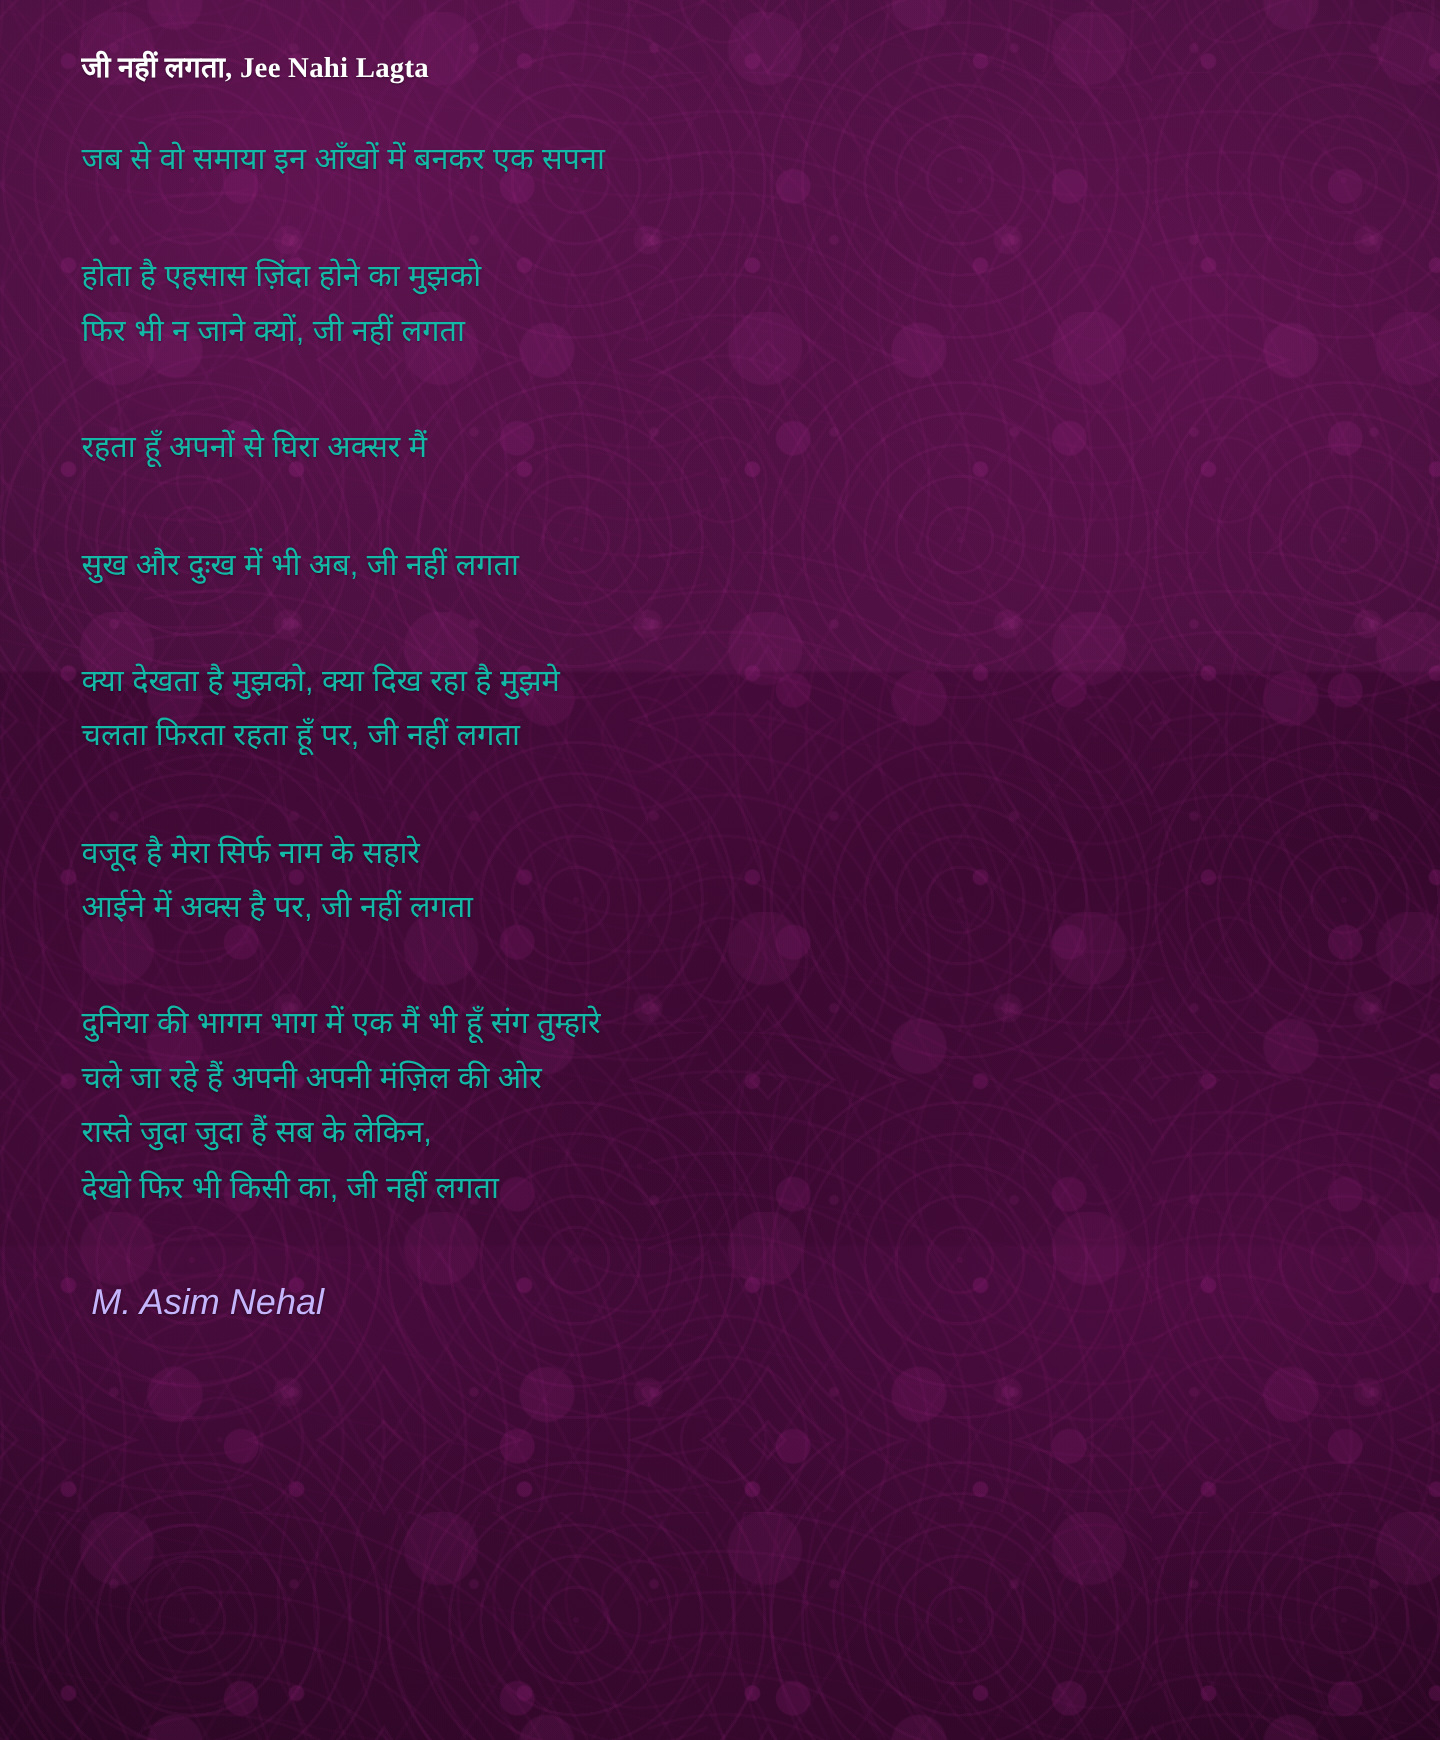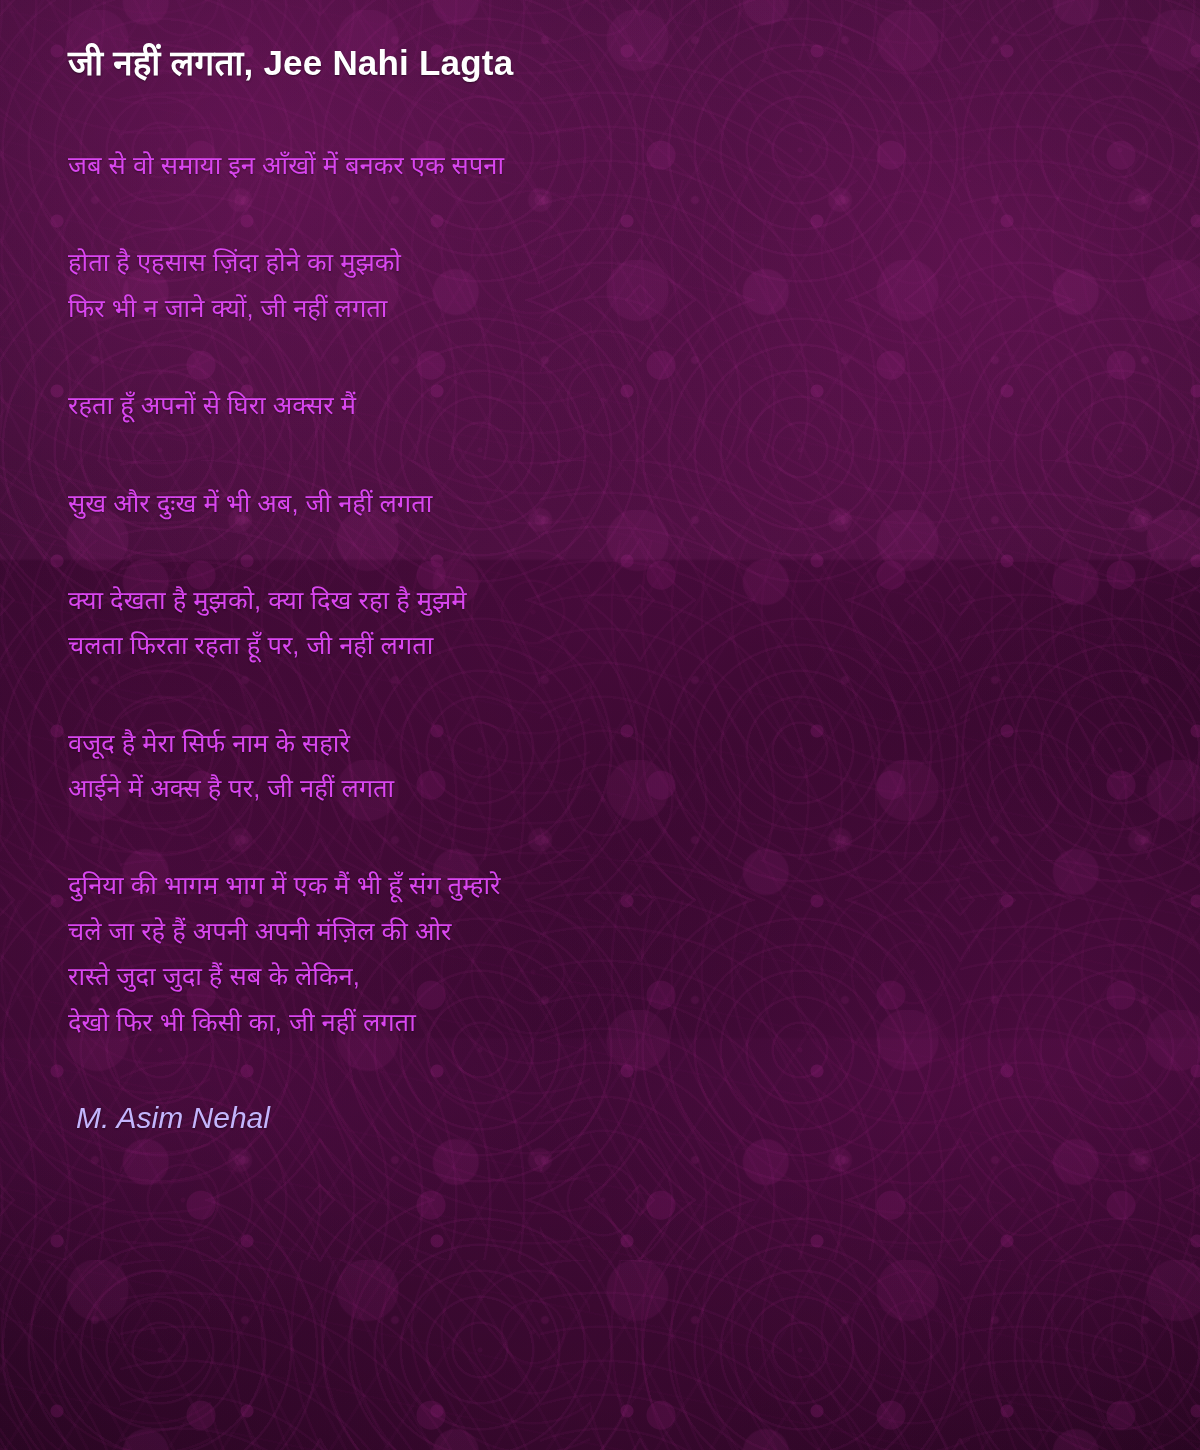--- a/index.html
+++ b/index.html
@@ -105,11 +105,12 @@
 
   #poem-title {
     color: #ffffff;
-    font-size: 35px;
+    font-size: 24px;
     font-weight: bold;
     letter-spacing: 0.2px;
-    margin: 0 0 58px 0;
+    margin: 0 0 40px 0;
     text-shadow: 0 1px 2px rgba(0,0,0,0.45);
+    font-family: Liberation Serif, serif;
   }
 
   .stanza {

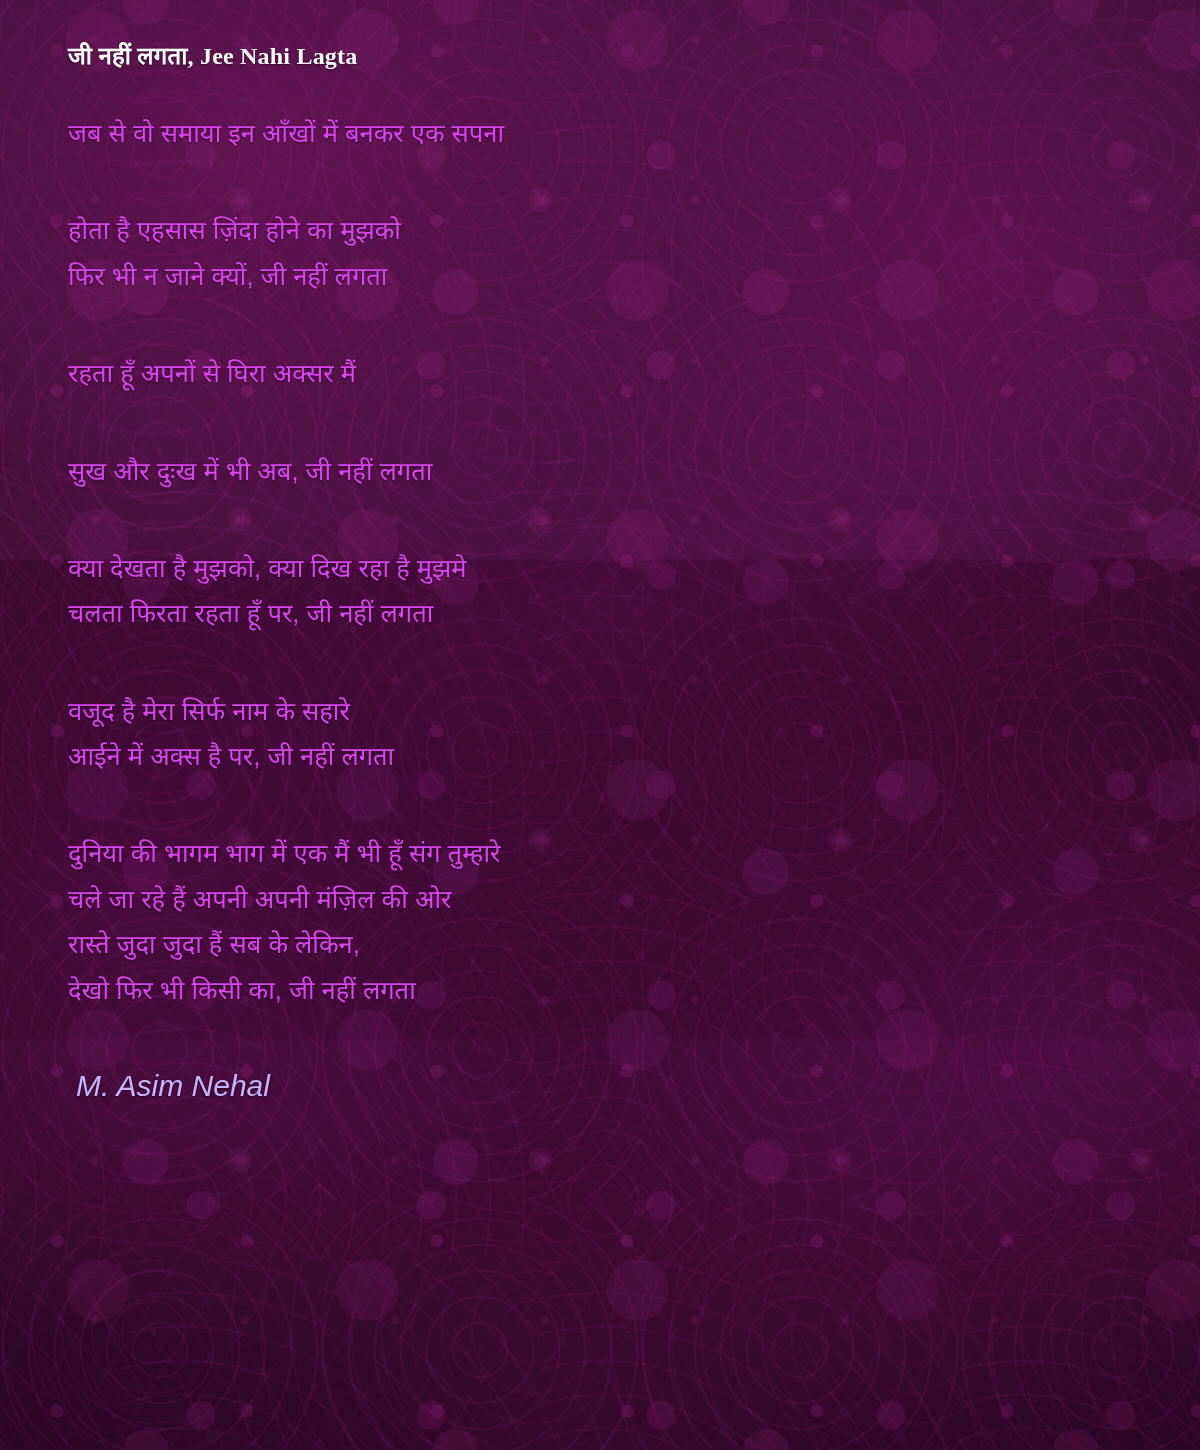--- a/index.html
+++ b/index.html
@@ -118,7 +118,7 @@
   }
 
   .poem-line {
-    color: #d946ef;
+    color: #14b8a6;
     font-size: 25.5px;
     line-height: 1.78;
     font-weight: 500;

